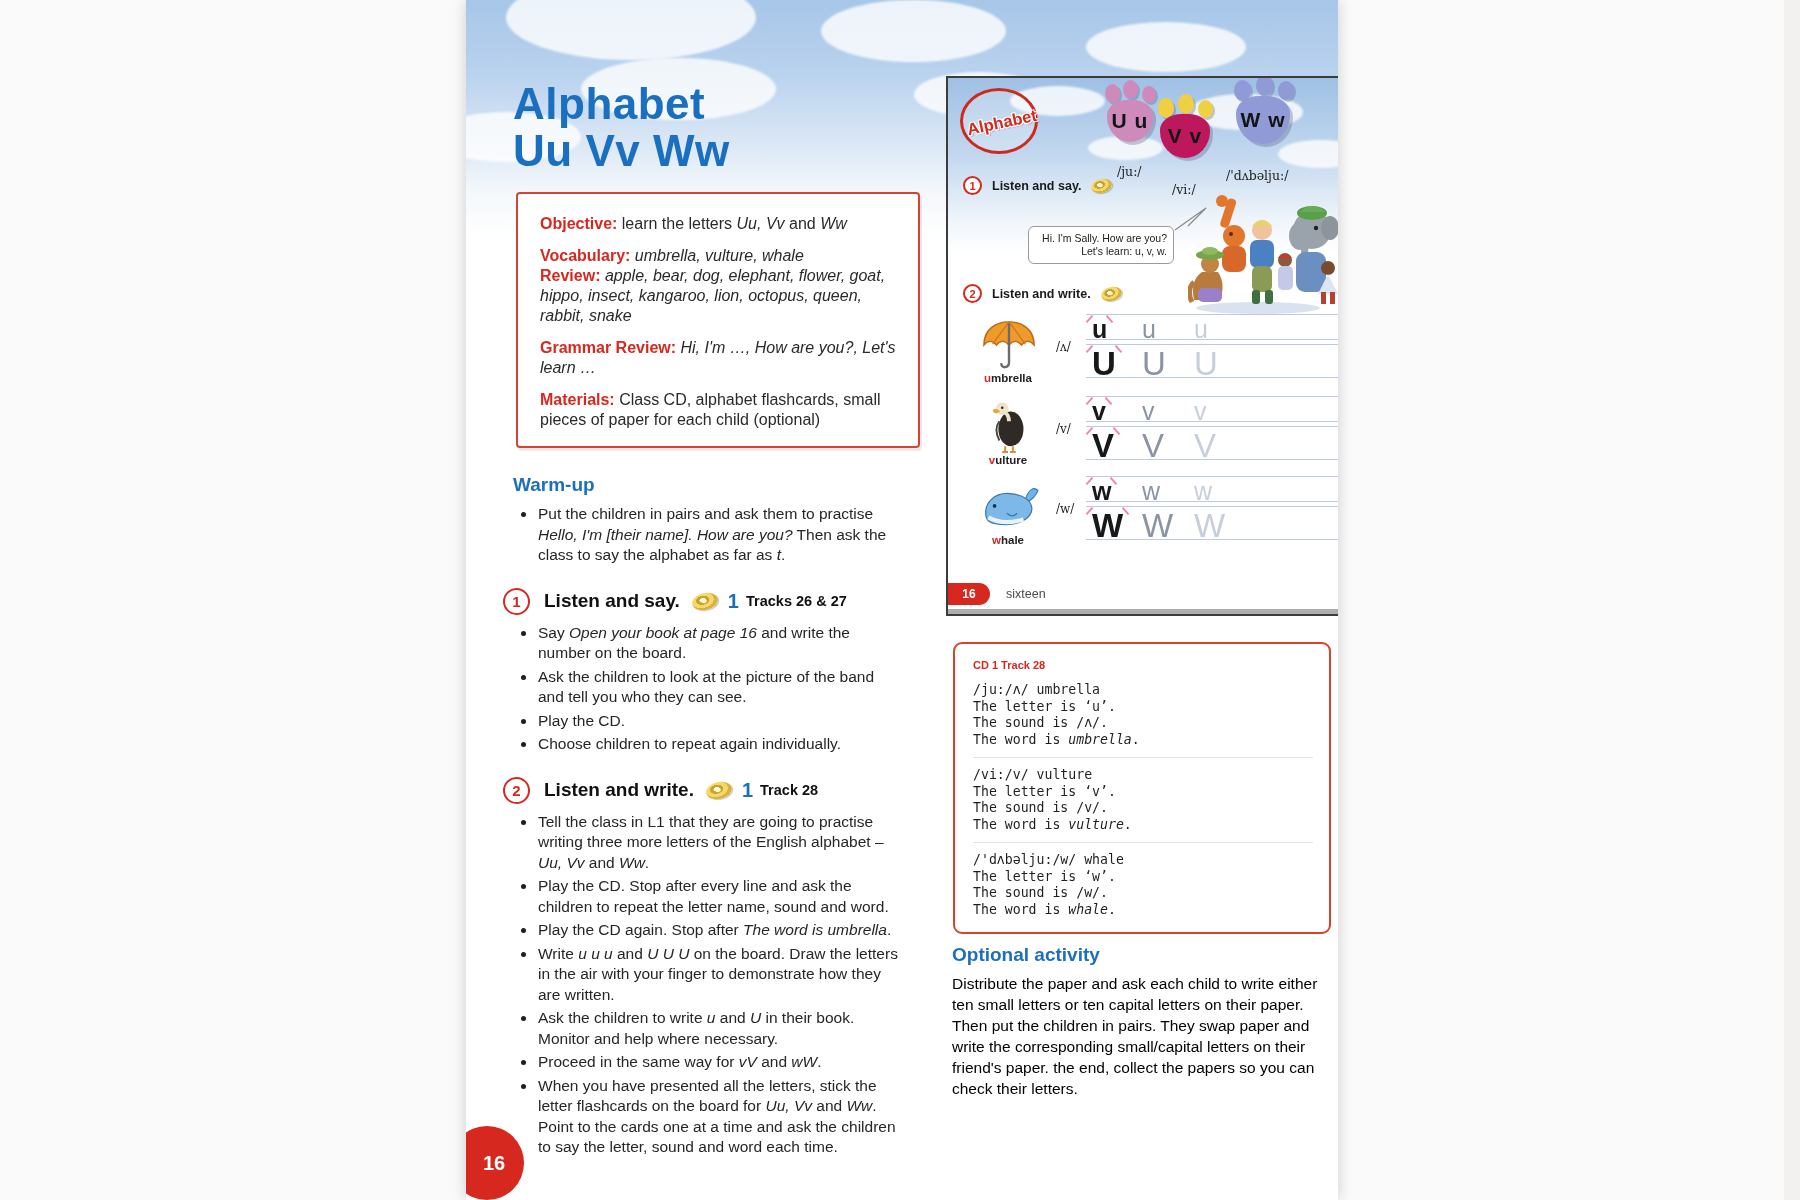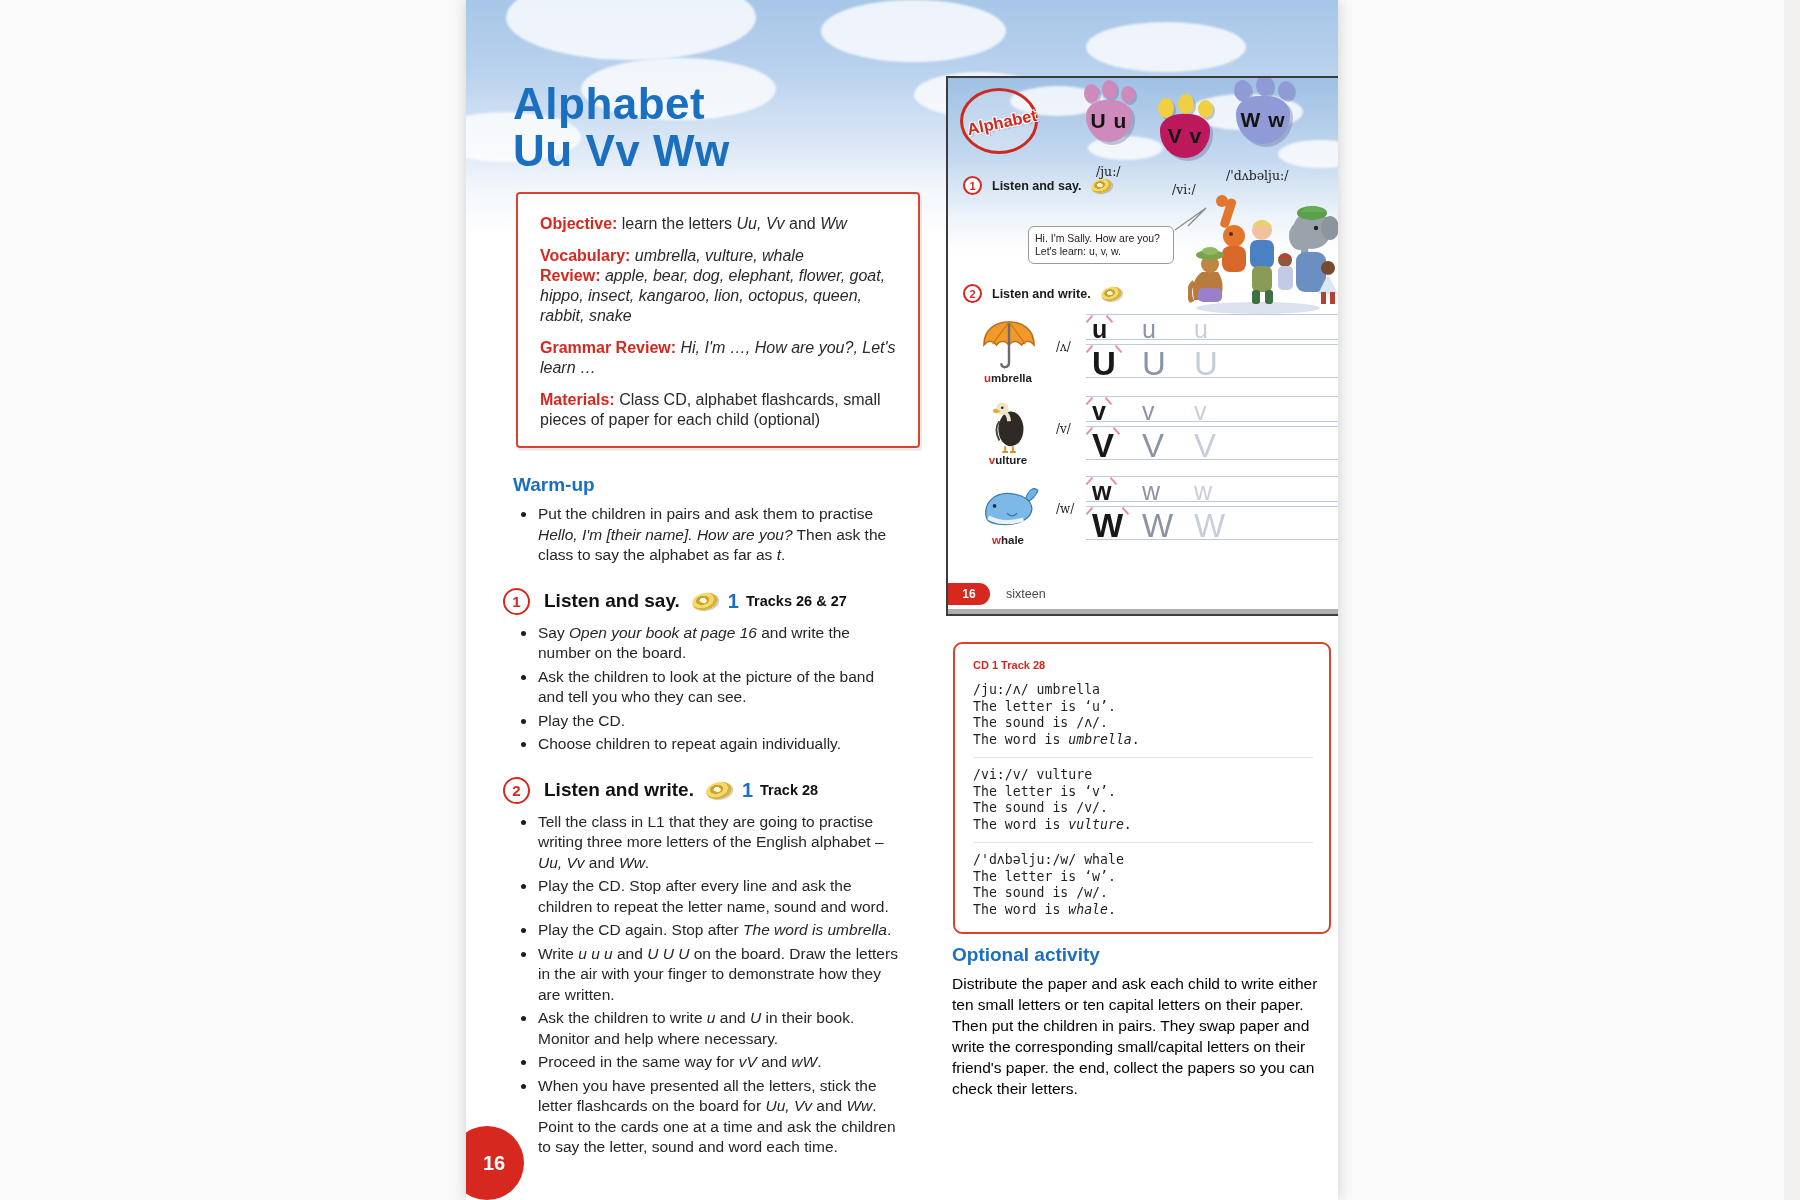--- a/index.html
+++ b/index.html
@@ -200,7 +200,7 @@
         <div class="badge-text">Alphabet</div>
       </div>
 
-      <div class="paw" style="left:134px;top:4px;width:56px;height:66px;">
+      <div class="paw" style="left:155px;top:4px;width:56px;height:66px;">
         <div class="paw-toe" style="left:2px;top:2px;width:15px;height:19px;background:#cf8abc;"></div>
         <div class="paw-toe" style="left:20px;top:-2px;width:15px;height:19px;background:#cf8abc;"></div>
         <div class="paw-toe" style="left:39px;top:4px;width:14px;height:17px;background:#cf8abc;"></div>

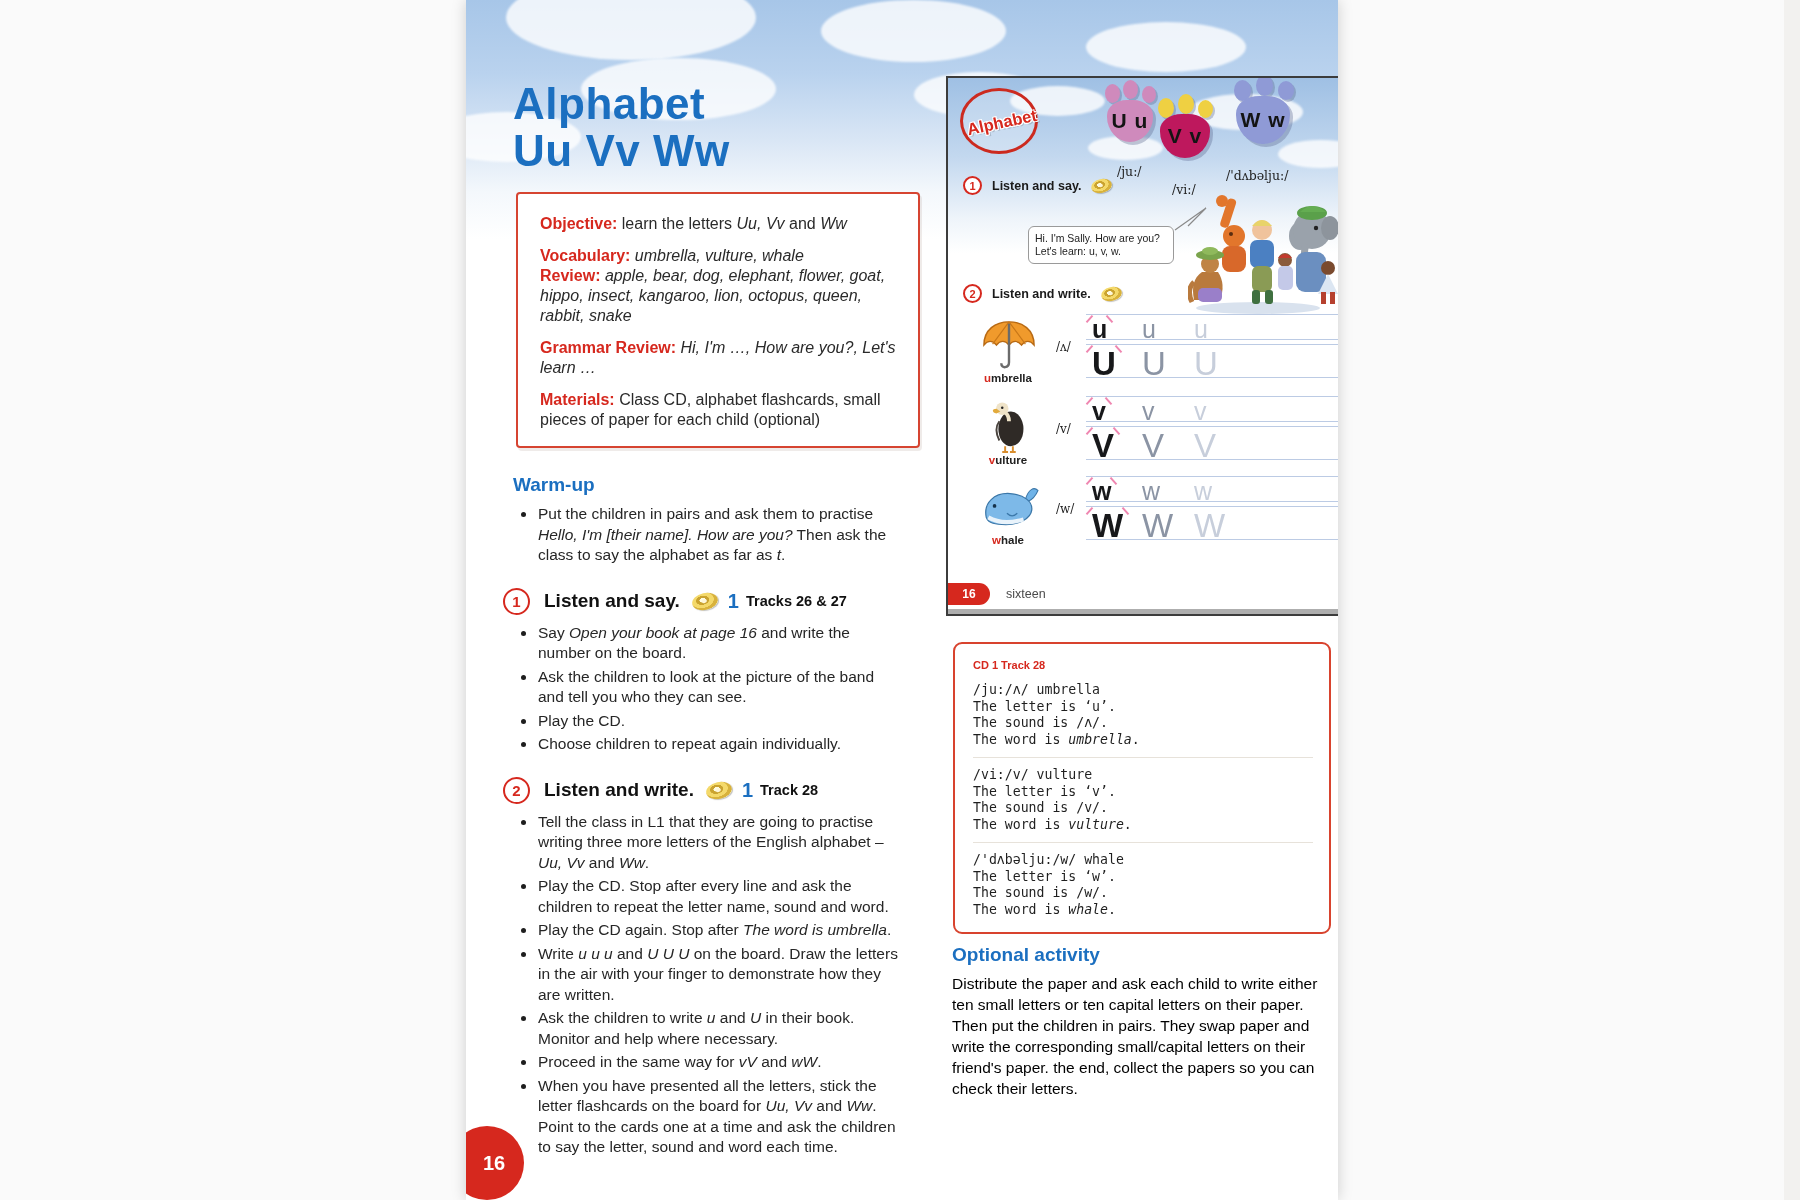--- a/index.html
+++ b/index.html
@@ -75,7 +75,7 @@
   .cd-icon.small::after { left:8px; top:5px; width:4px; height:3px; }
 
   .bubble { position:absolute; left:80px; top:148px; width:146px; border:1px solid #9a9a9a; border-radius:6px;
-            background:#fff; padding:5px 6px; font-size:10.5px; line-height:13px; text-align:left; color:#222; }
+            background:#fff; padding:5px 6px; font-size:10.5px; line-height:13px; text-align:right; color:#222; }
   .pointer-svg { position:absolute; left:226px; top:128px; }
 
   .write-row { position:absolute; left:0; width:392px; height:80px; }

